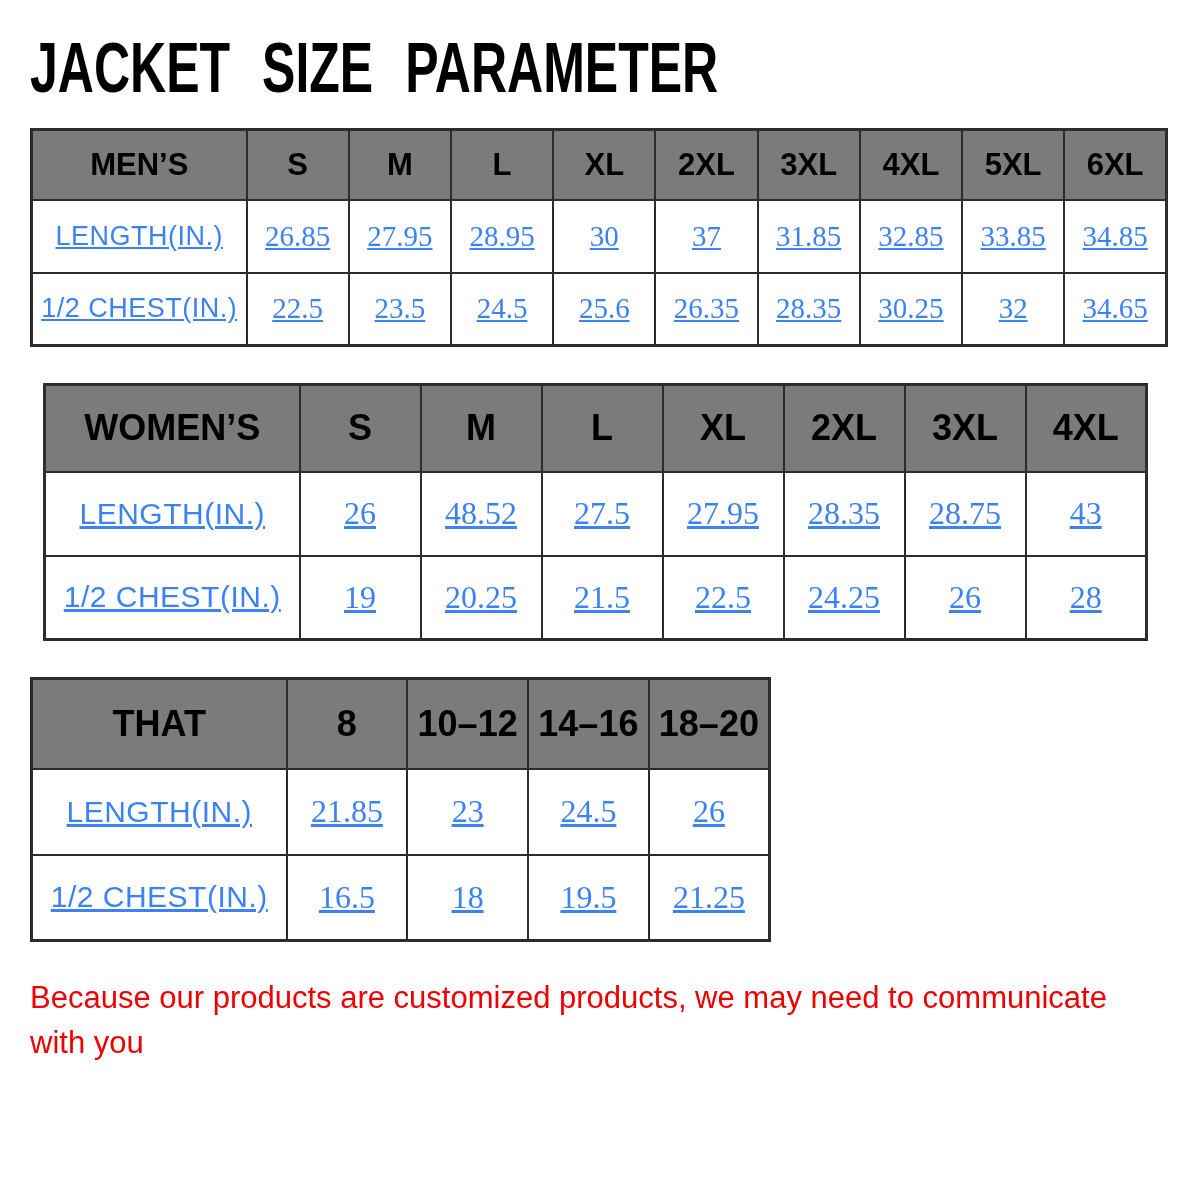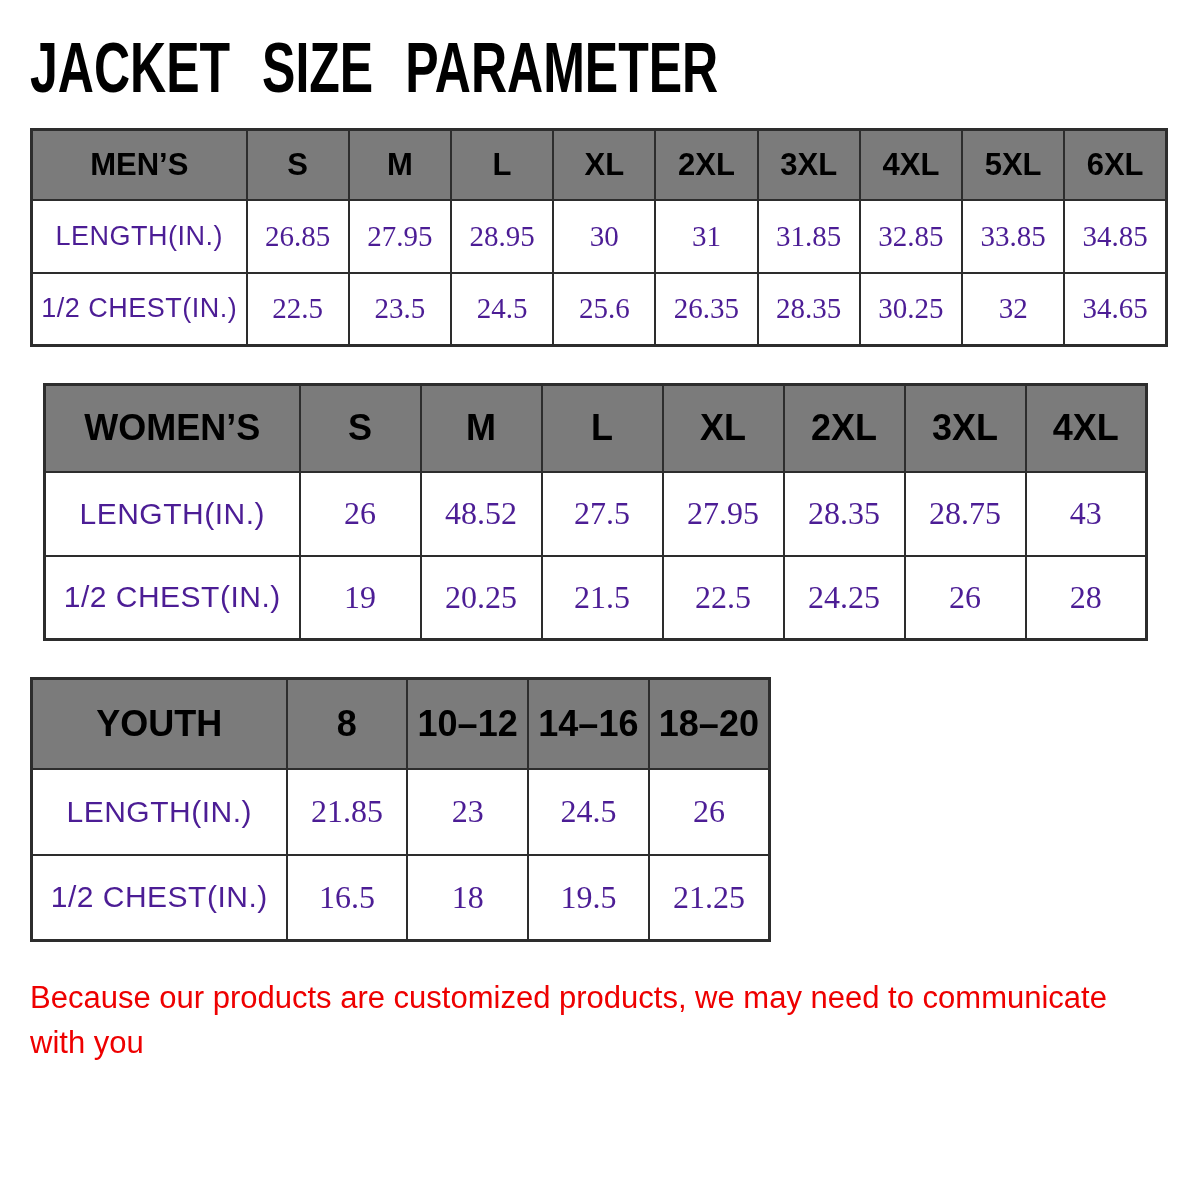--- a/index.html
+++ b/index.html
@@ -53,8 +53,9 @@
   }
   tbody td {
     background:#ffffff;
-    color:#4c1d95;
+    color:#3b82f6;
     font-family:"Liberation Serif", serif;
+    text-decoration:underline;
   }
   tbody td.rowlabel {
     font-family:"Liberation Sans", sans-serif;

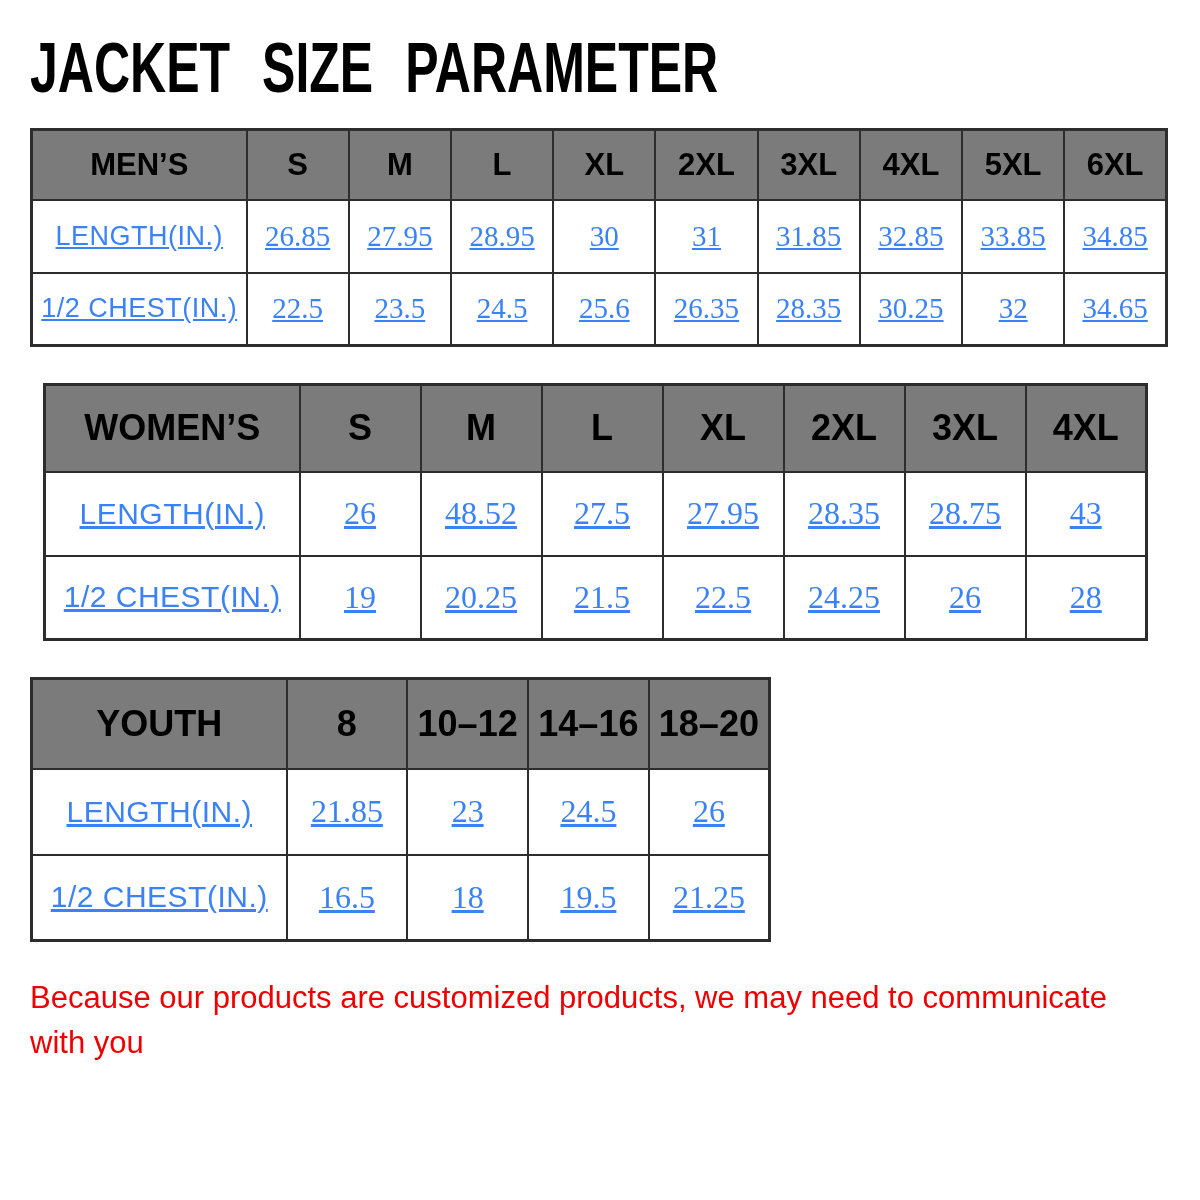--- a/index.html
+++ b/index.html
@@ -122,7 +122,7 @@
             <td>27.95</td>
             <td>28.95</td>
             <td>30</td>
-            <td>31</td>
+            <td>37</td>
             <td>31.85</td>
             <td>32.85</td>
             <td>33.85</td>

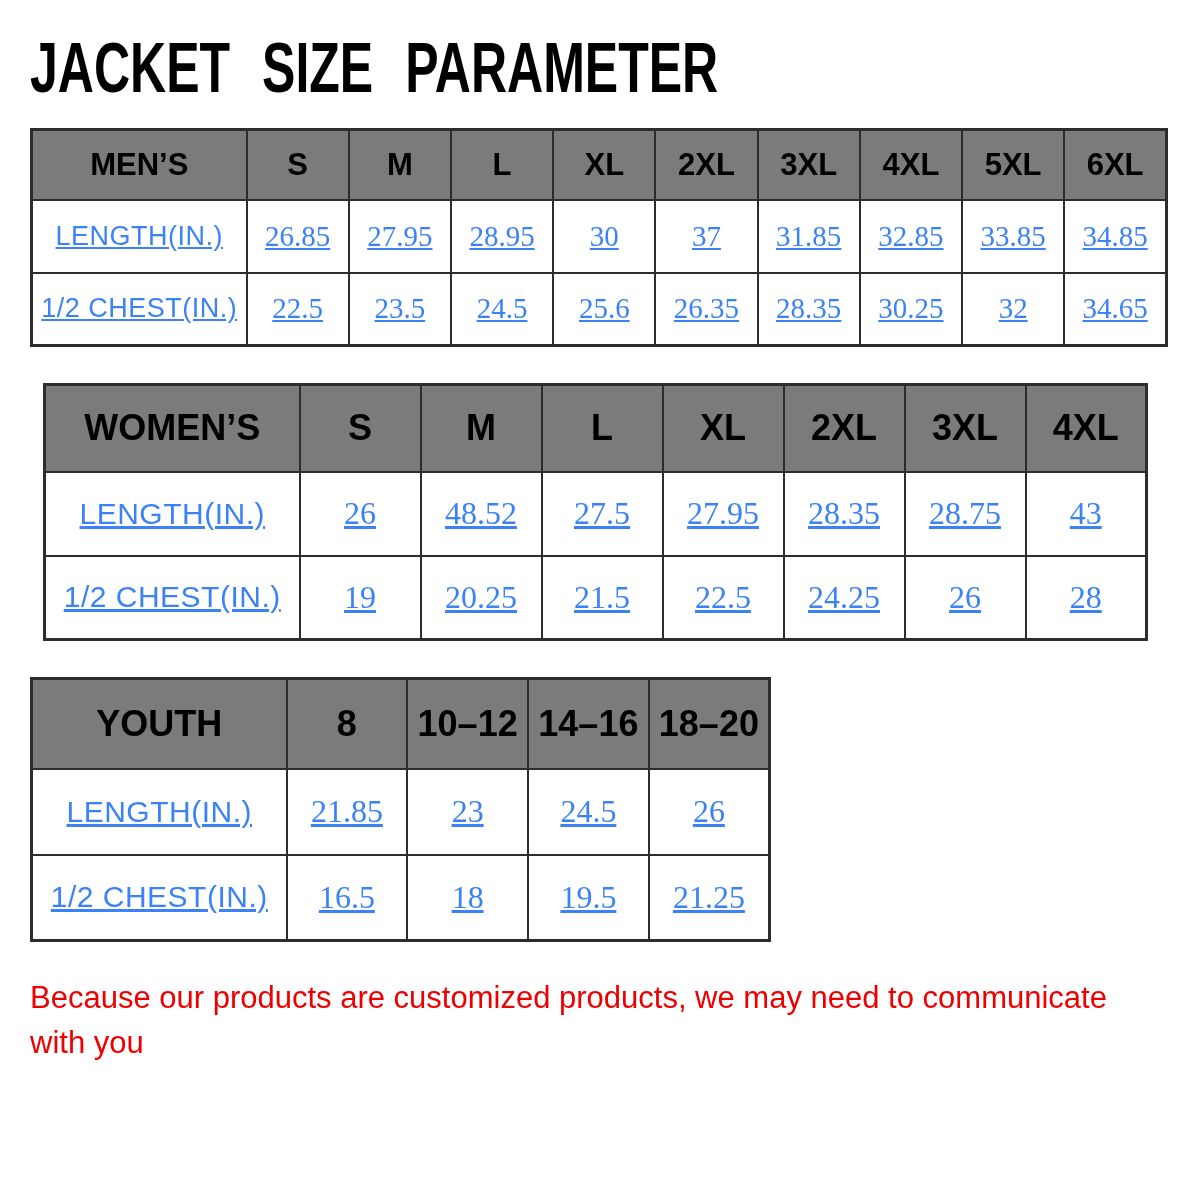--- a/index.html
+++ b/index.html
@@ -187,7 +187,7 @@
     <table class="t-youth">
       <thead>
           <tr>
-            <th class="col-label">YOUTH</th>
+            <th class="col-label">THAT</th>
             <th>8</th>
             <th>10–12</th>
             <th>14–16</th>

